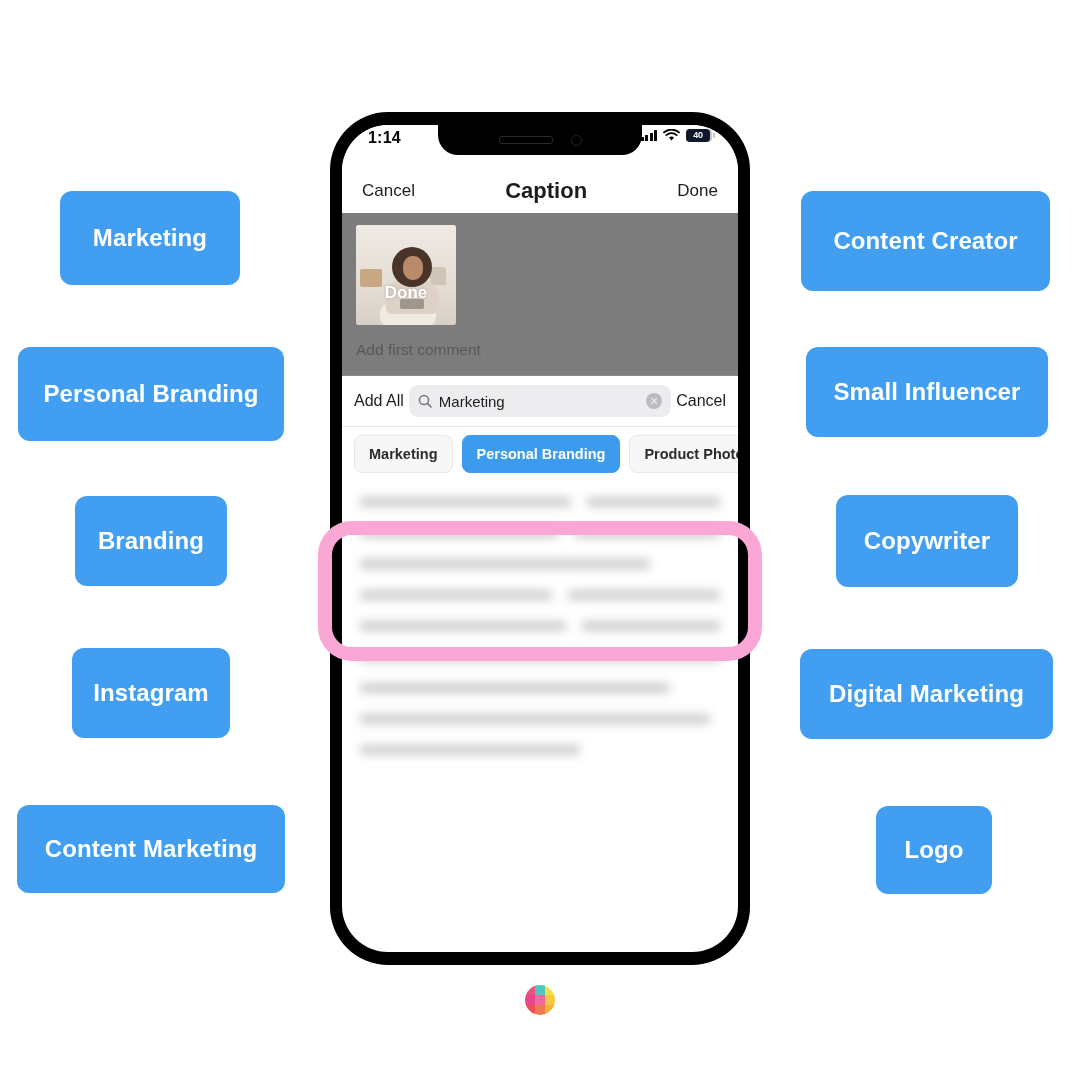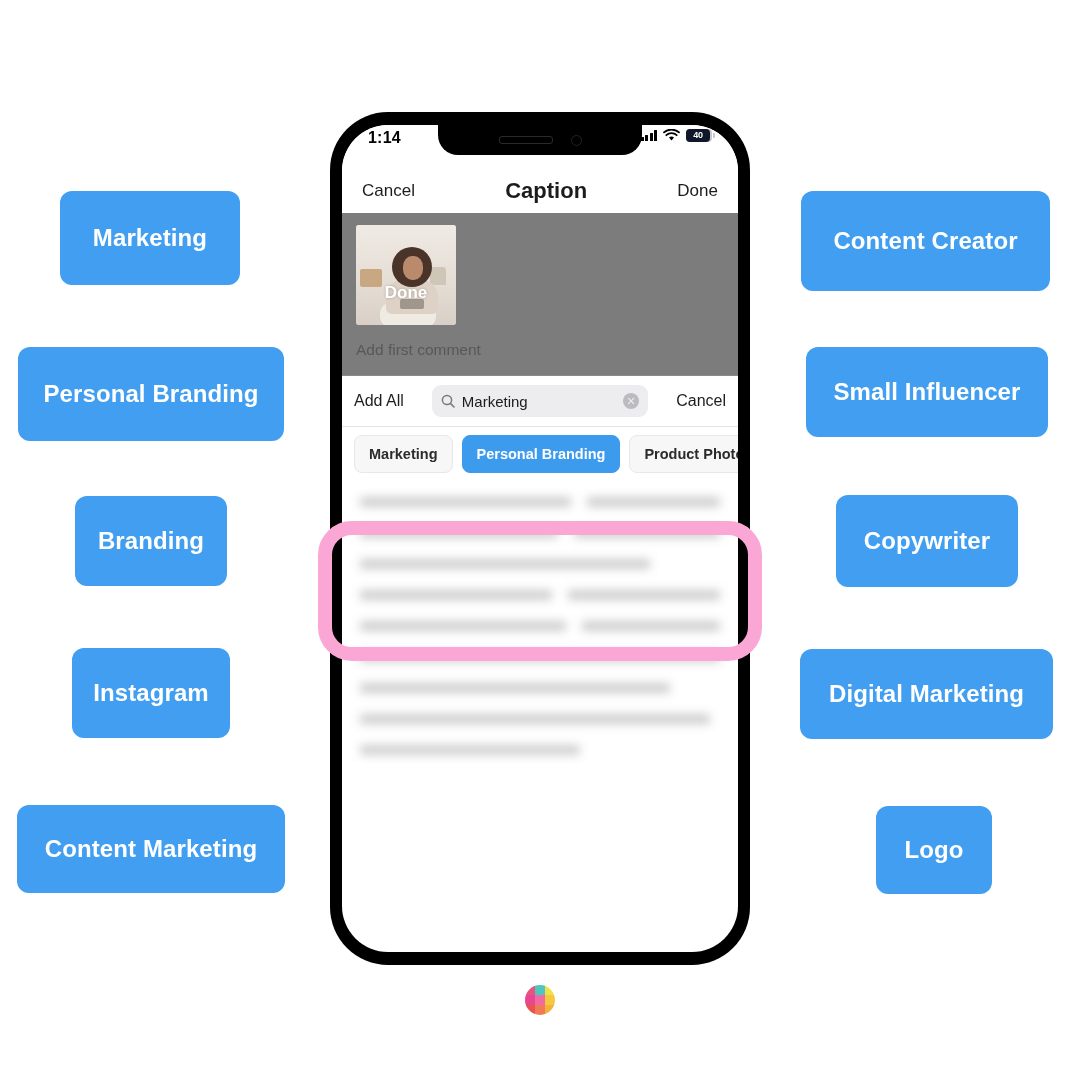--- a/index.html
+++ b/index.html
@@ -243,7 +243,7 @@
   #picker-top {
     display: flex;
     align-items: center;
-    gap: 28px;
+    gap: 5px;
     padding: 9px 12px;
     border-bottom: 1px solid #e4e4e6;
   }

